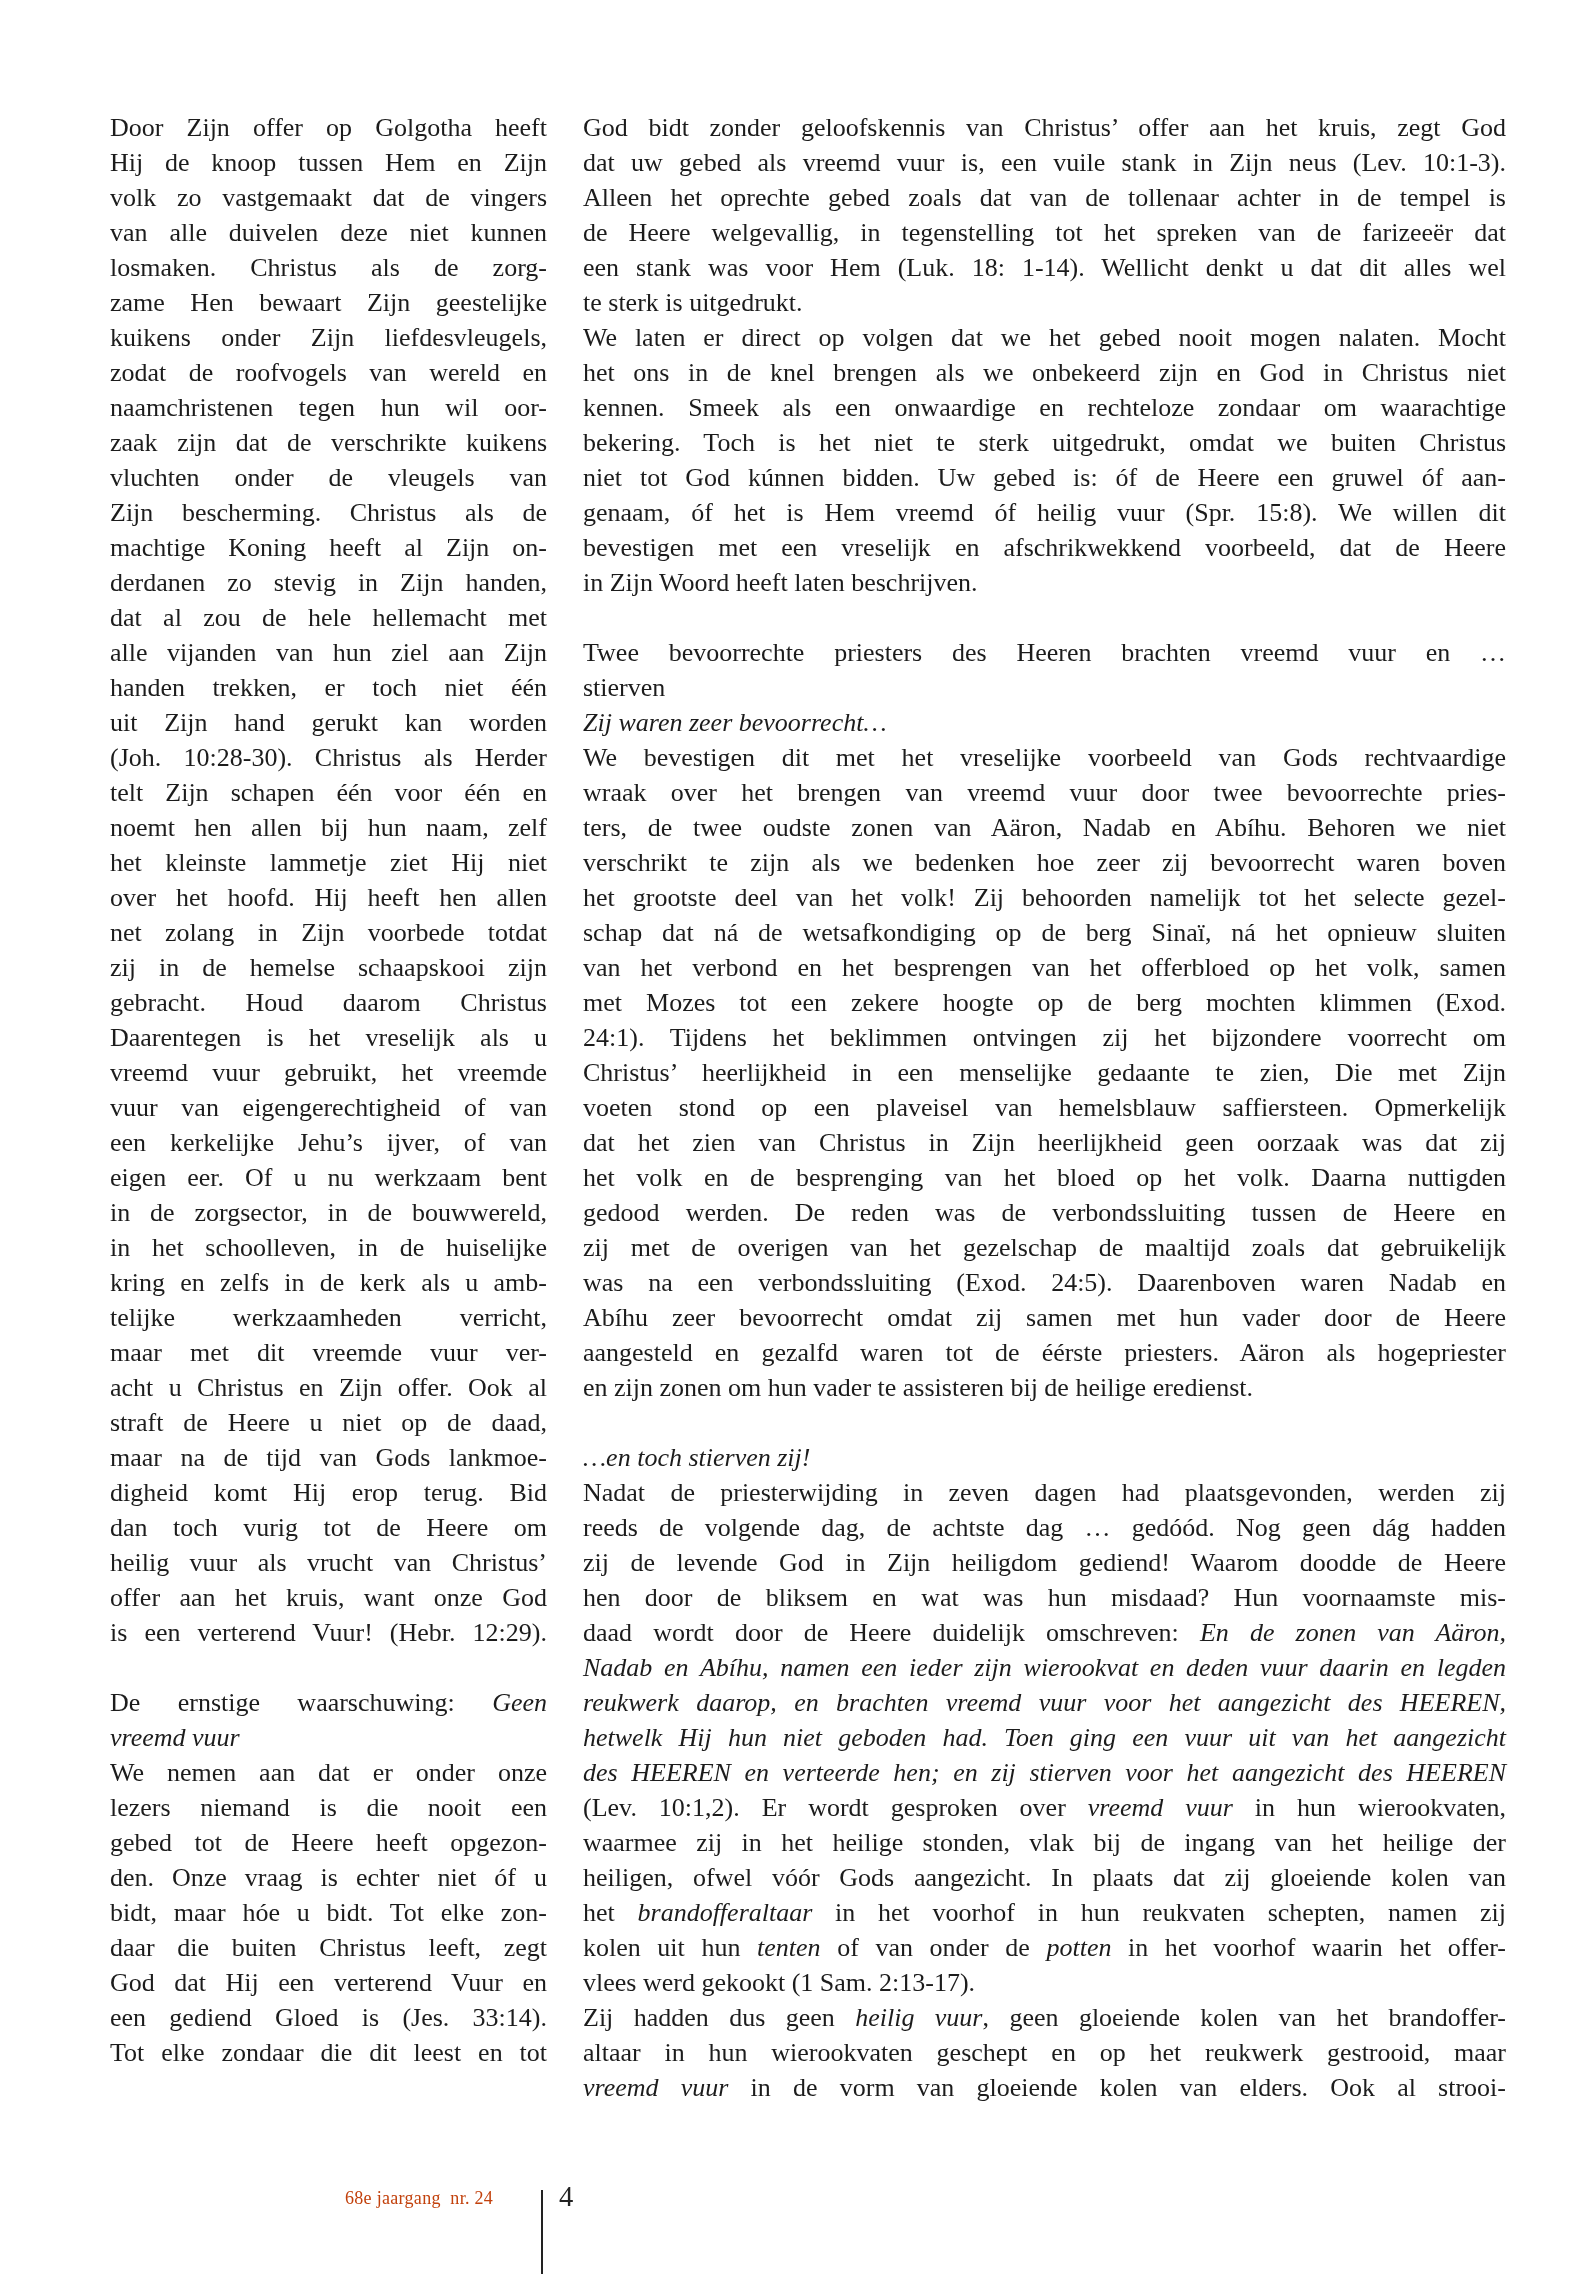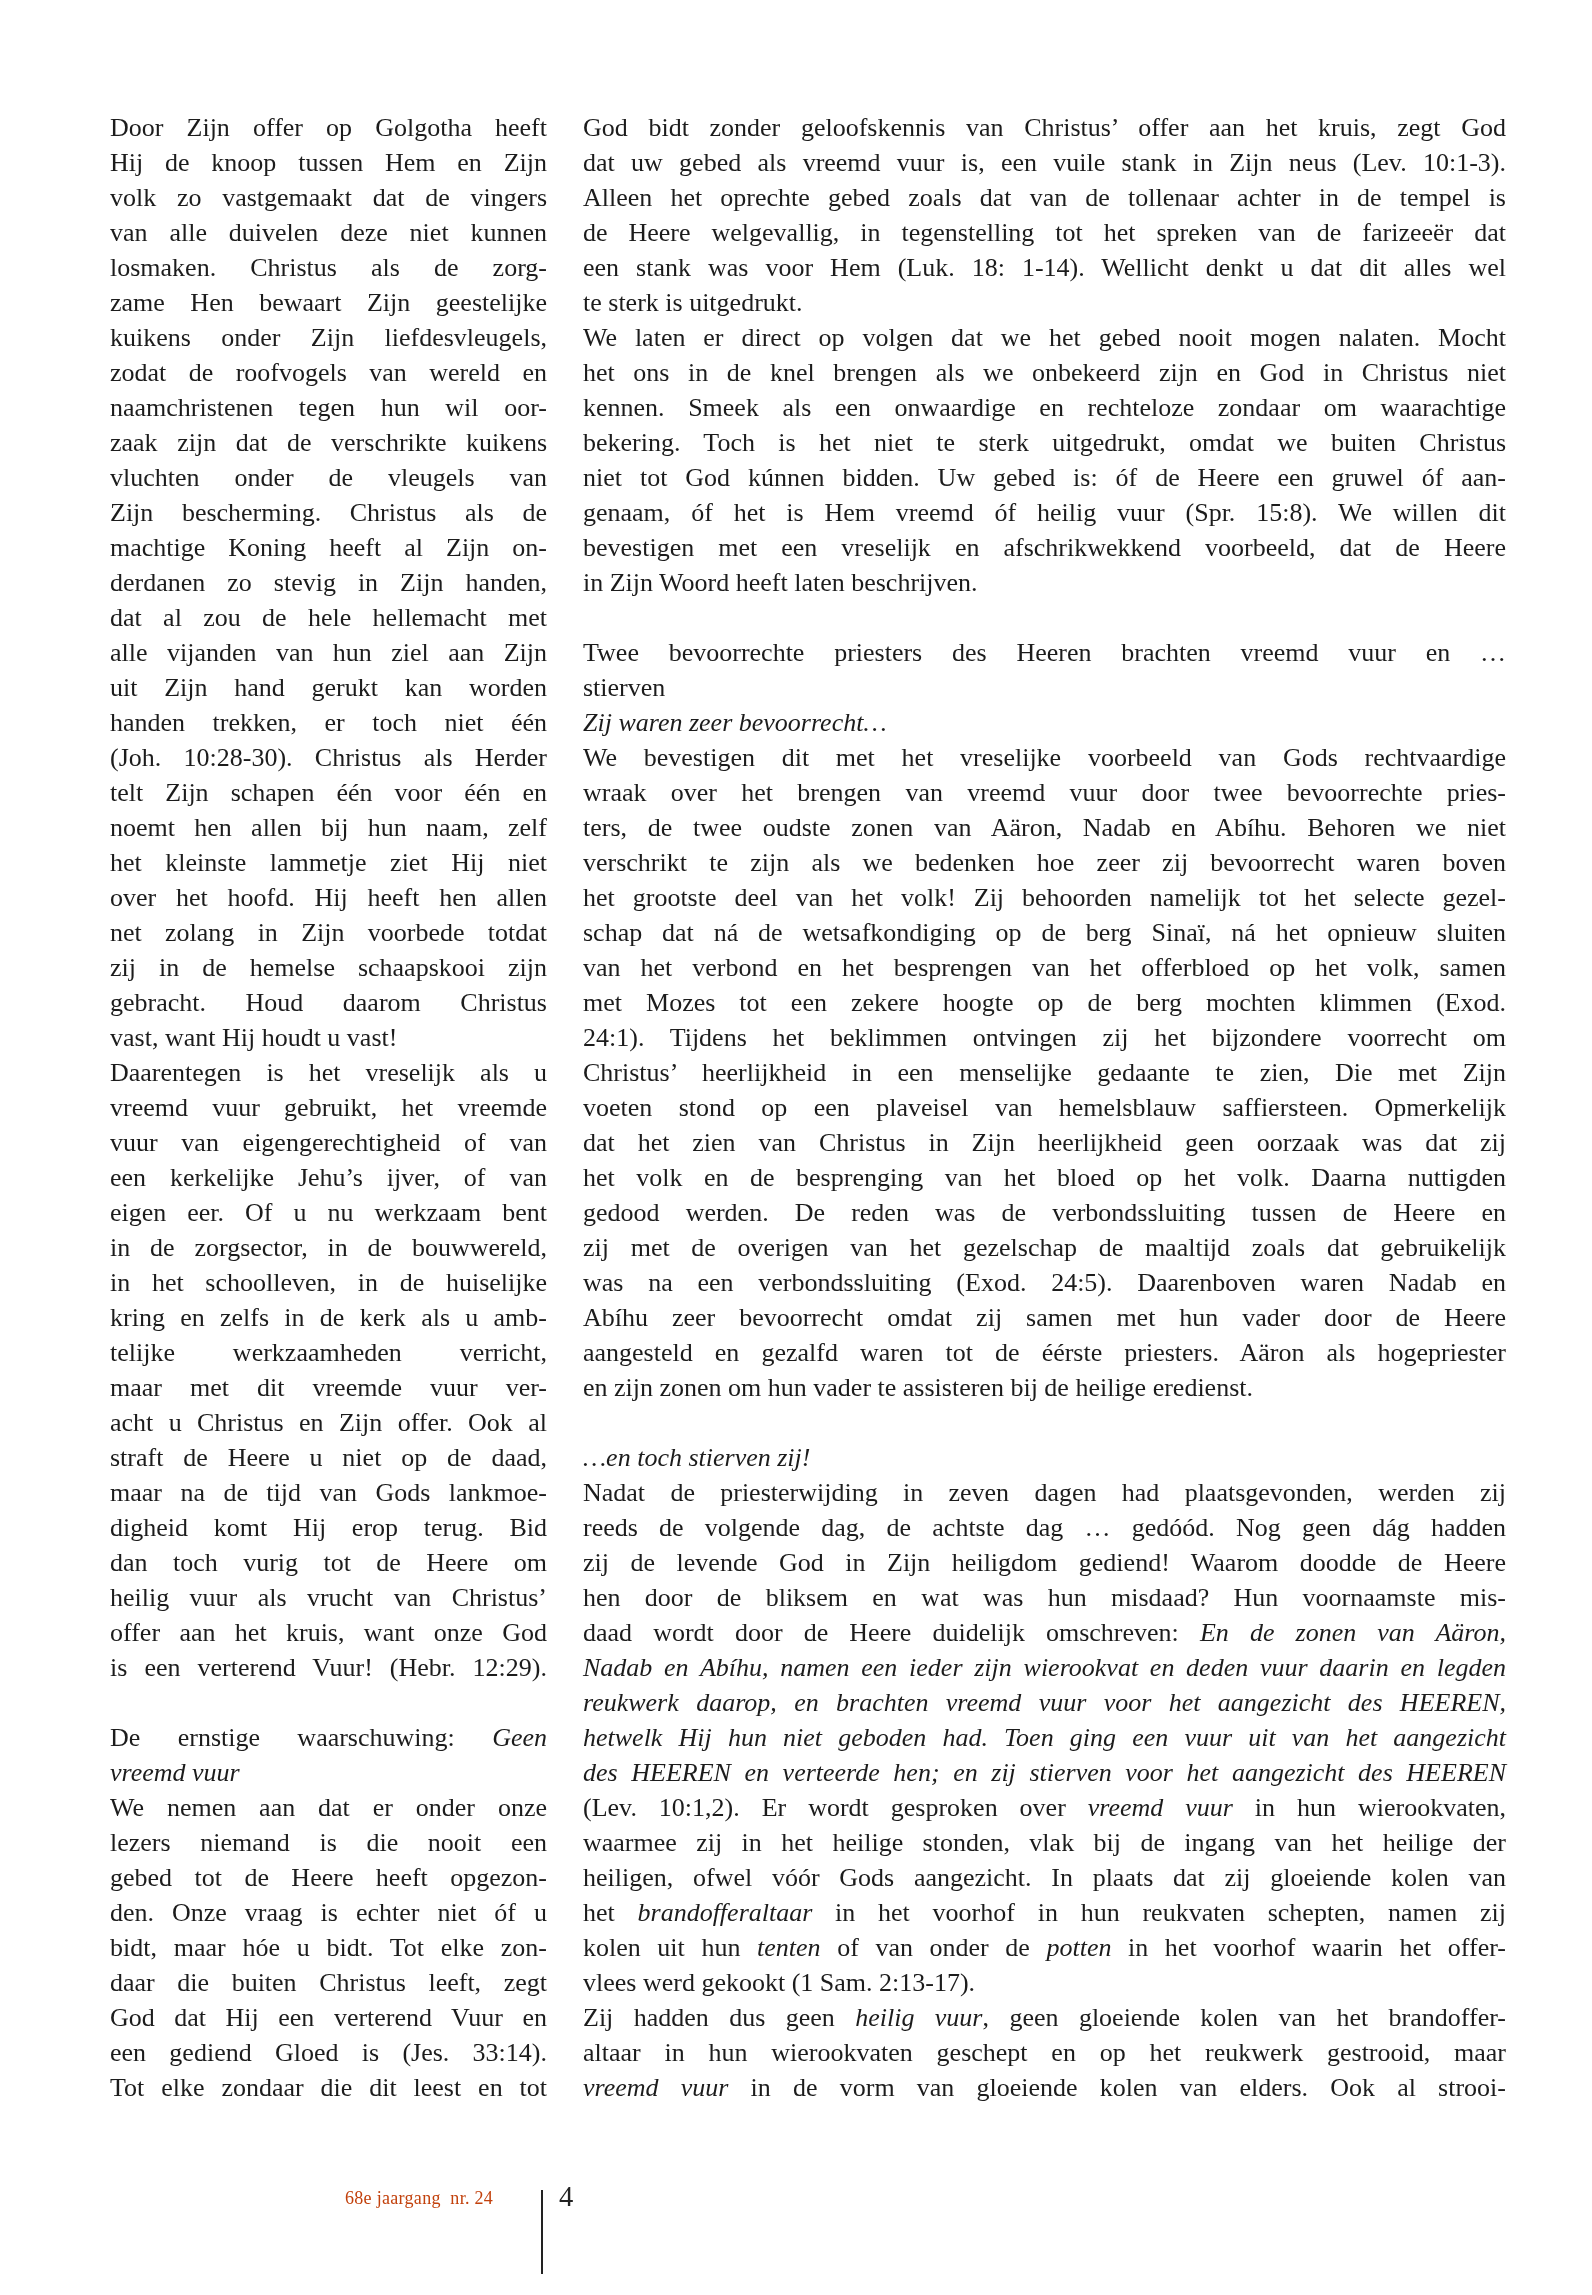--- a/index.html
+++ b/index.html
@@ -40,8 +40,8 @@
       <span class="line">derdanen zo stevig in Zijn handen,</span>
       <span class="line">dat al zou de hele hellemacht met</span>
       <span class="line">alle vijanden van hun ziel aan Zijn</span>
+      <span class="line">handen trekken, er toch niet één</span>
       <span class="line">uit Zijn hand gerukt kan worden</span>
-      <span class="line">handen trekken, er toch niet één</span>
       <span class="line">(Joh. 10:28-30). Christus als Herder</span>
       <span class="line">telt Zijn schapen één voor één en</span>
       <span class="line">noemt hen allen bij hun naam, zelf</span>

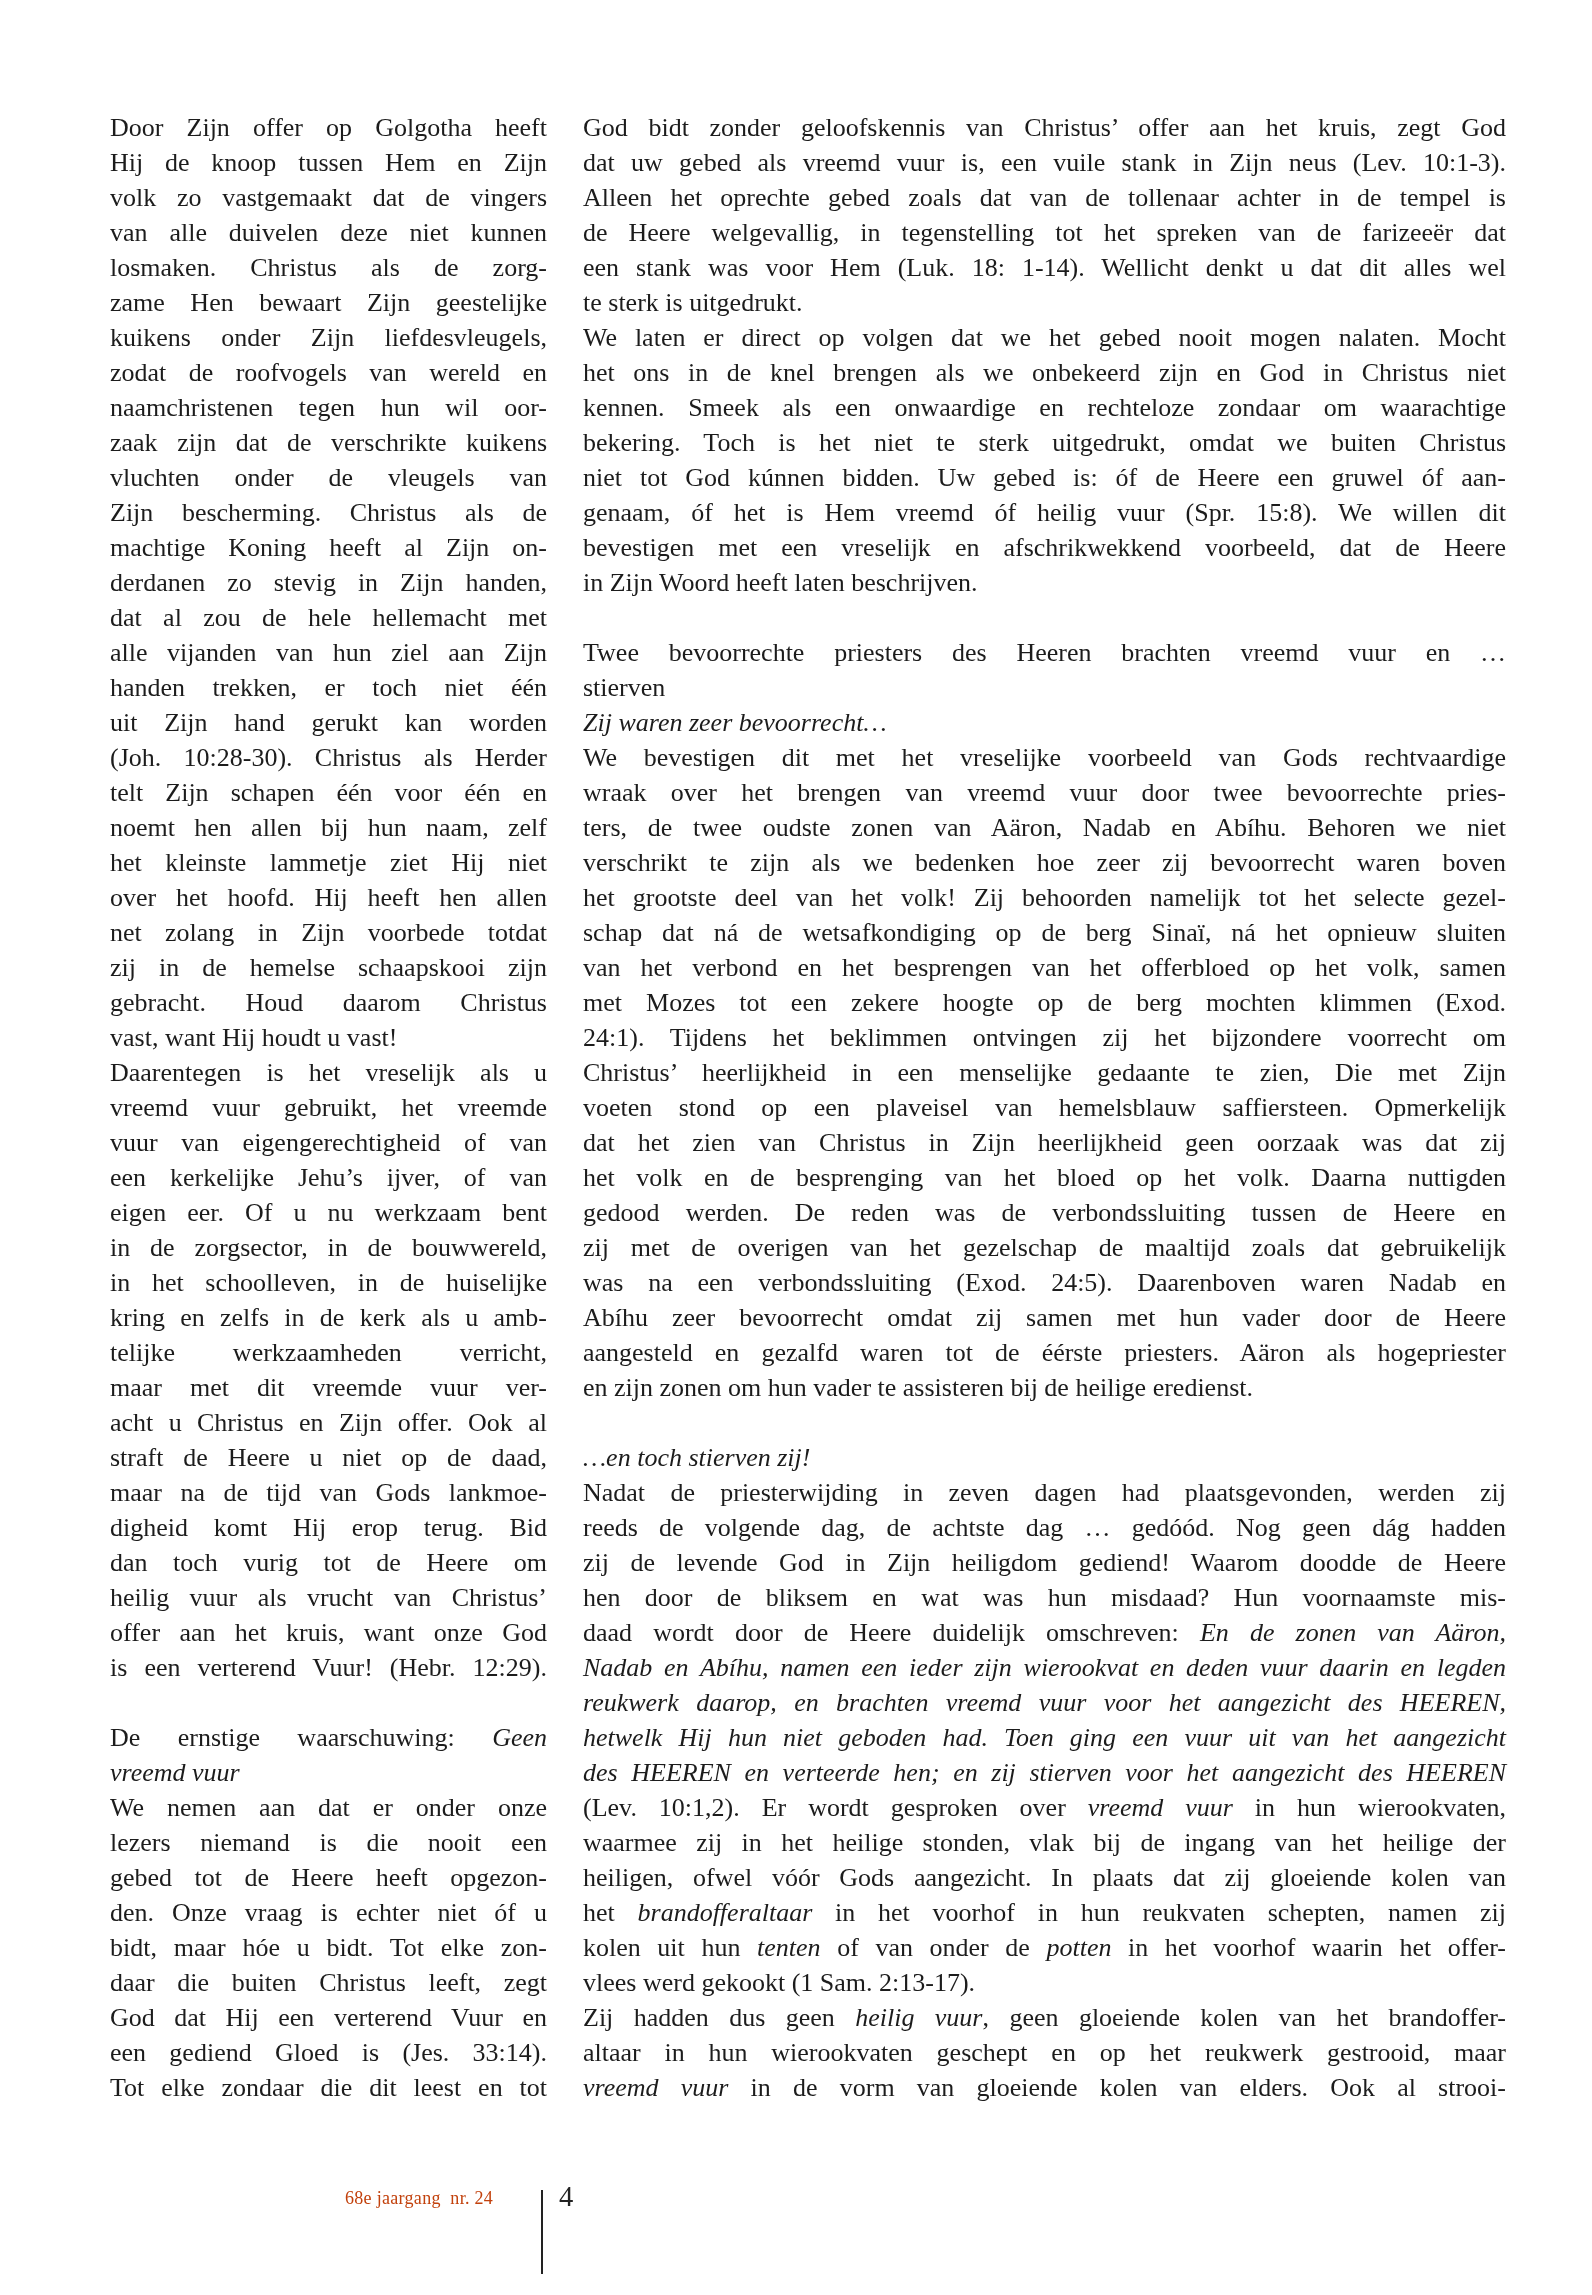--- a/index.html
+++ b/index.html
@@ -50,7 +50,6 @@
       <span class="line">net zolang in Zijn voorbede totdat</span>
       <span class="line">zij in de hemelse schaapskooi zijn</span>
       <span class="line">gebracht. Houd daarom Christus</span>
-      <span class="line last">vast, want Hij houdt u vast!</span>
     </div>
     <div>
       <span class="line">Daarentegen is het vreselijk als u</span>

